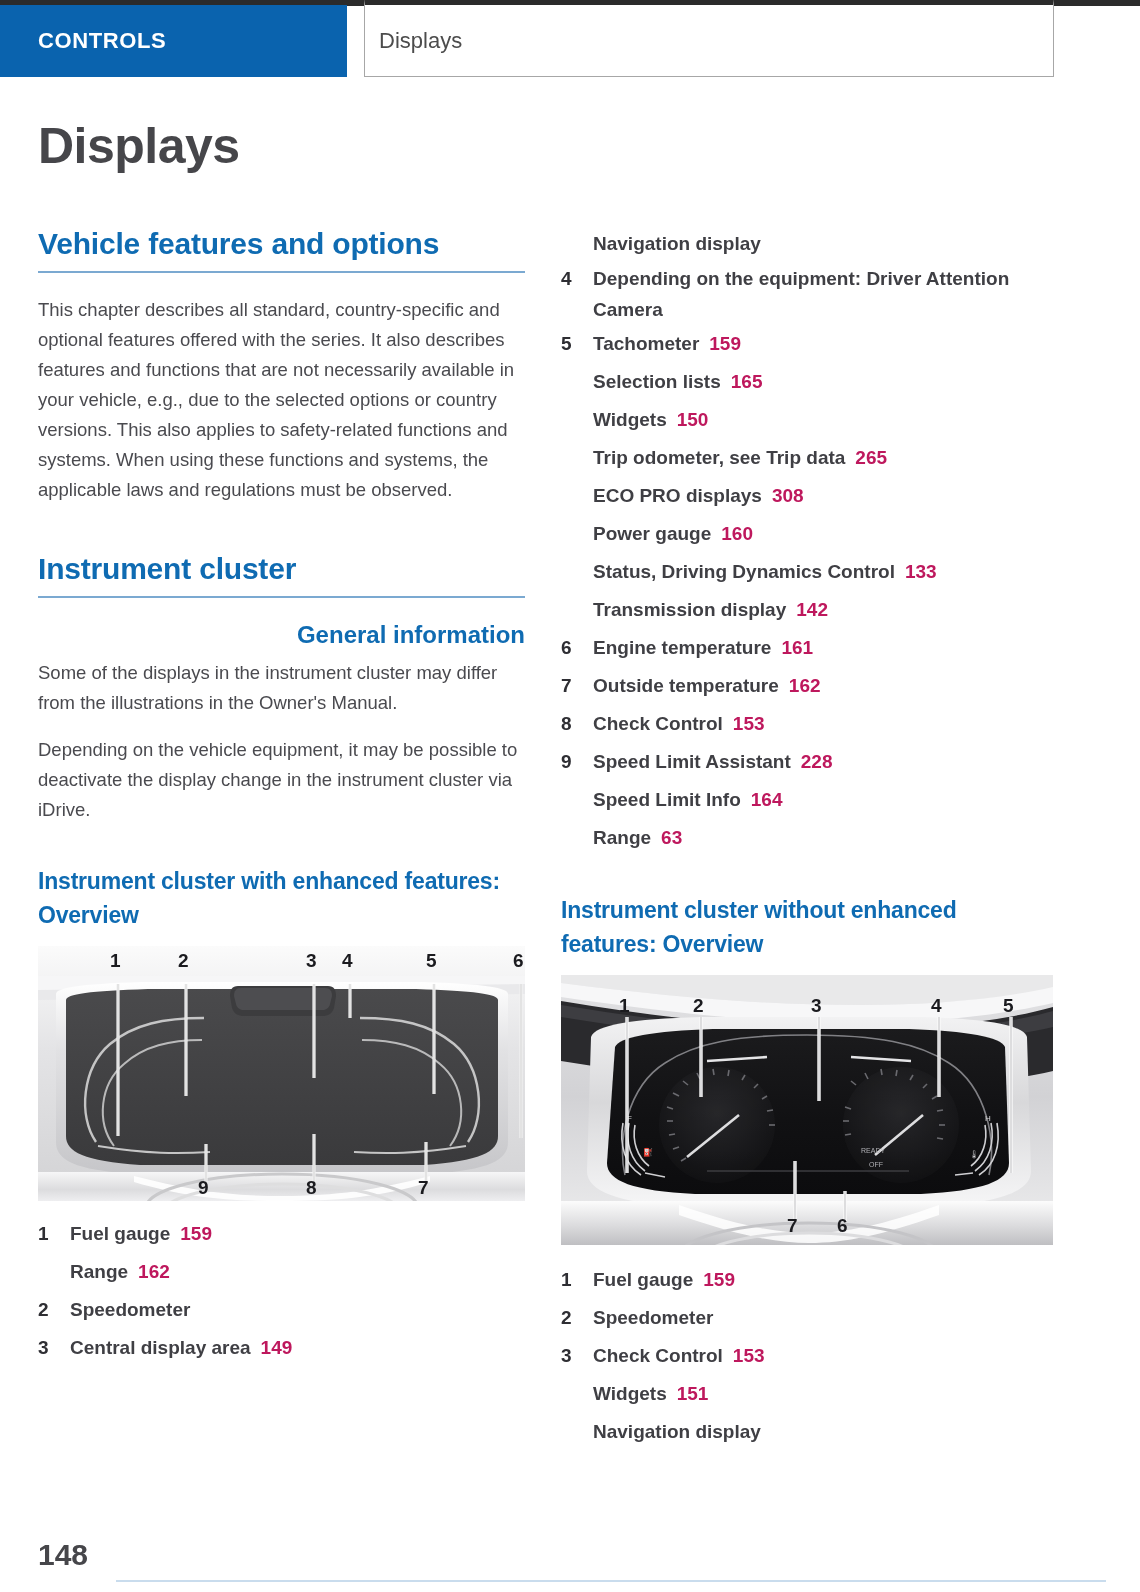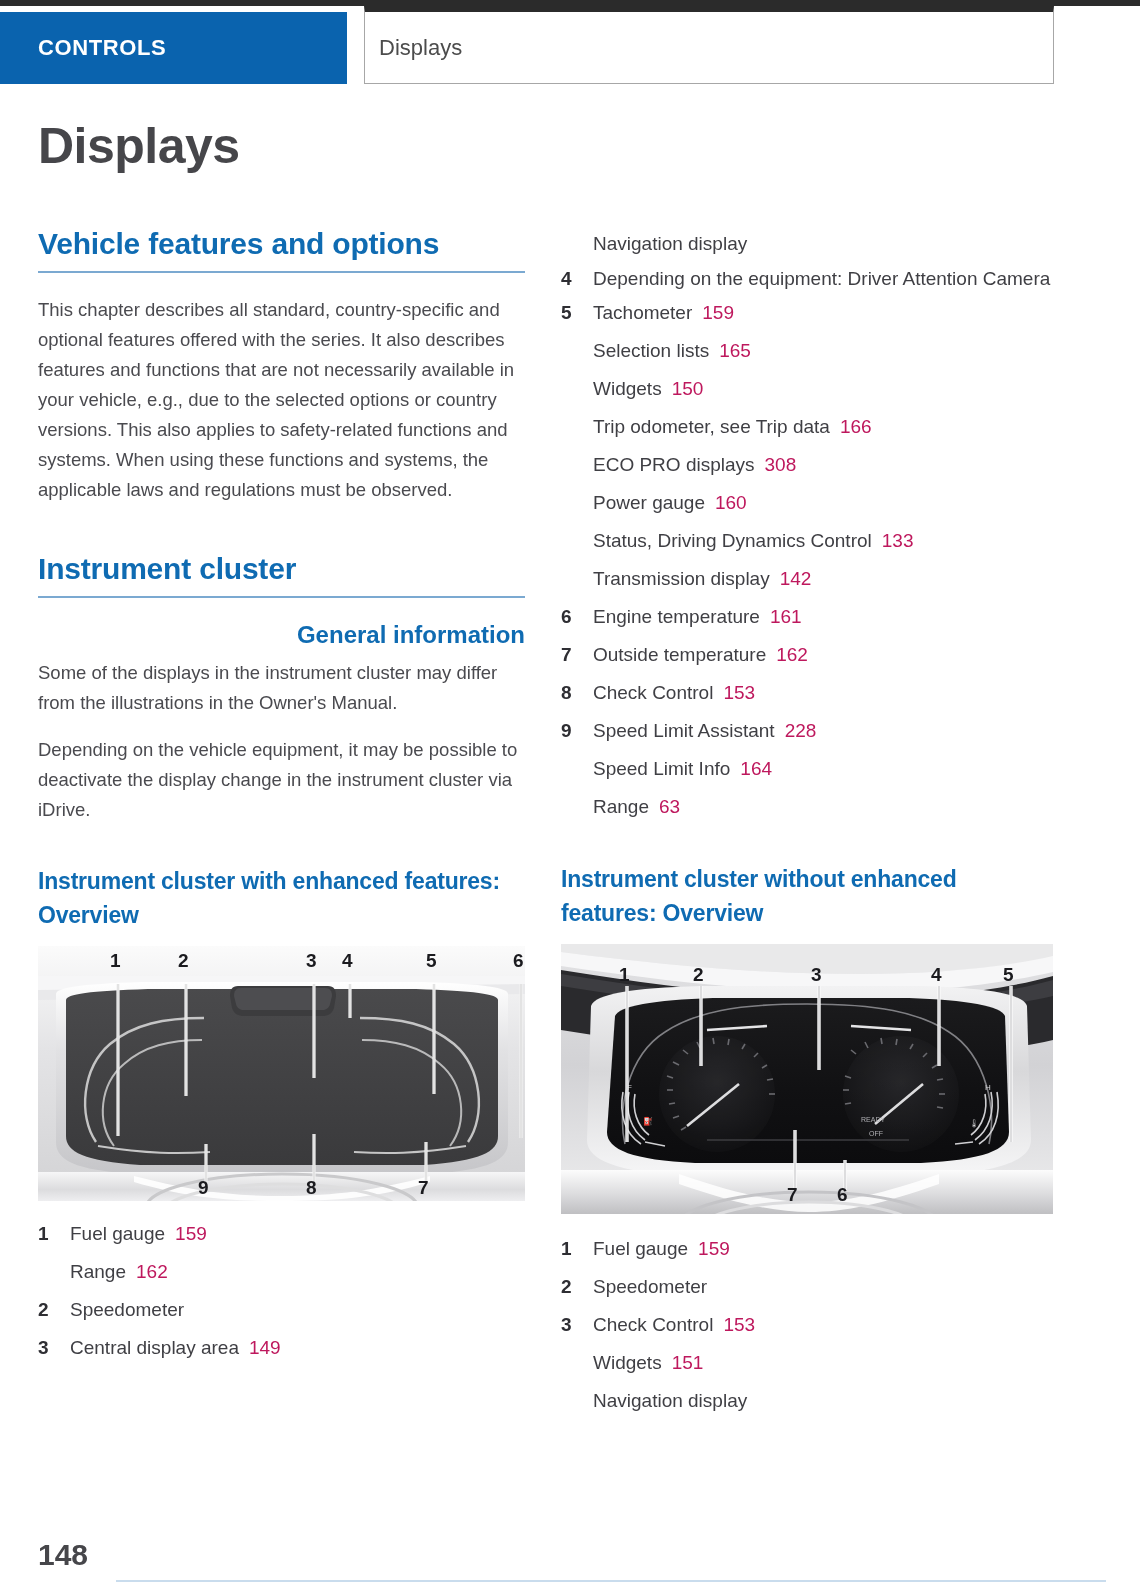--- a/index.html
+++ b/index.html
@@ -26,7 +26,7 @@
   
   .header {
     position: absolute;
-    top: 12px; left: 0;
+    top: 5px; left: 0;
     width: 1140px; height: 72px;
   }
   .chapter-tab {

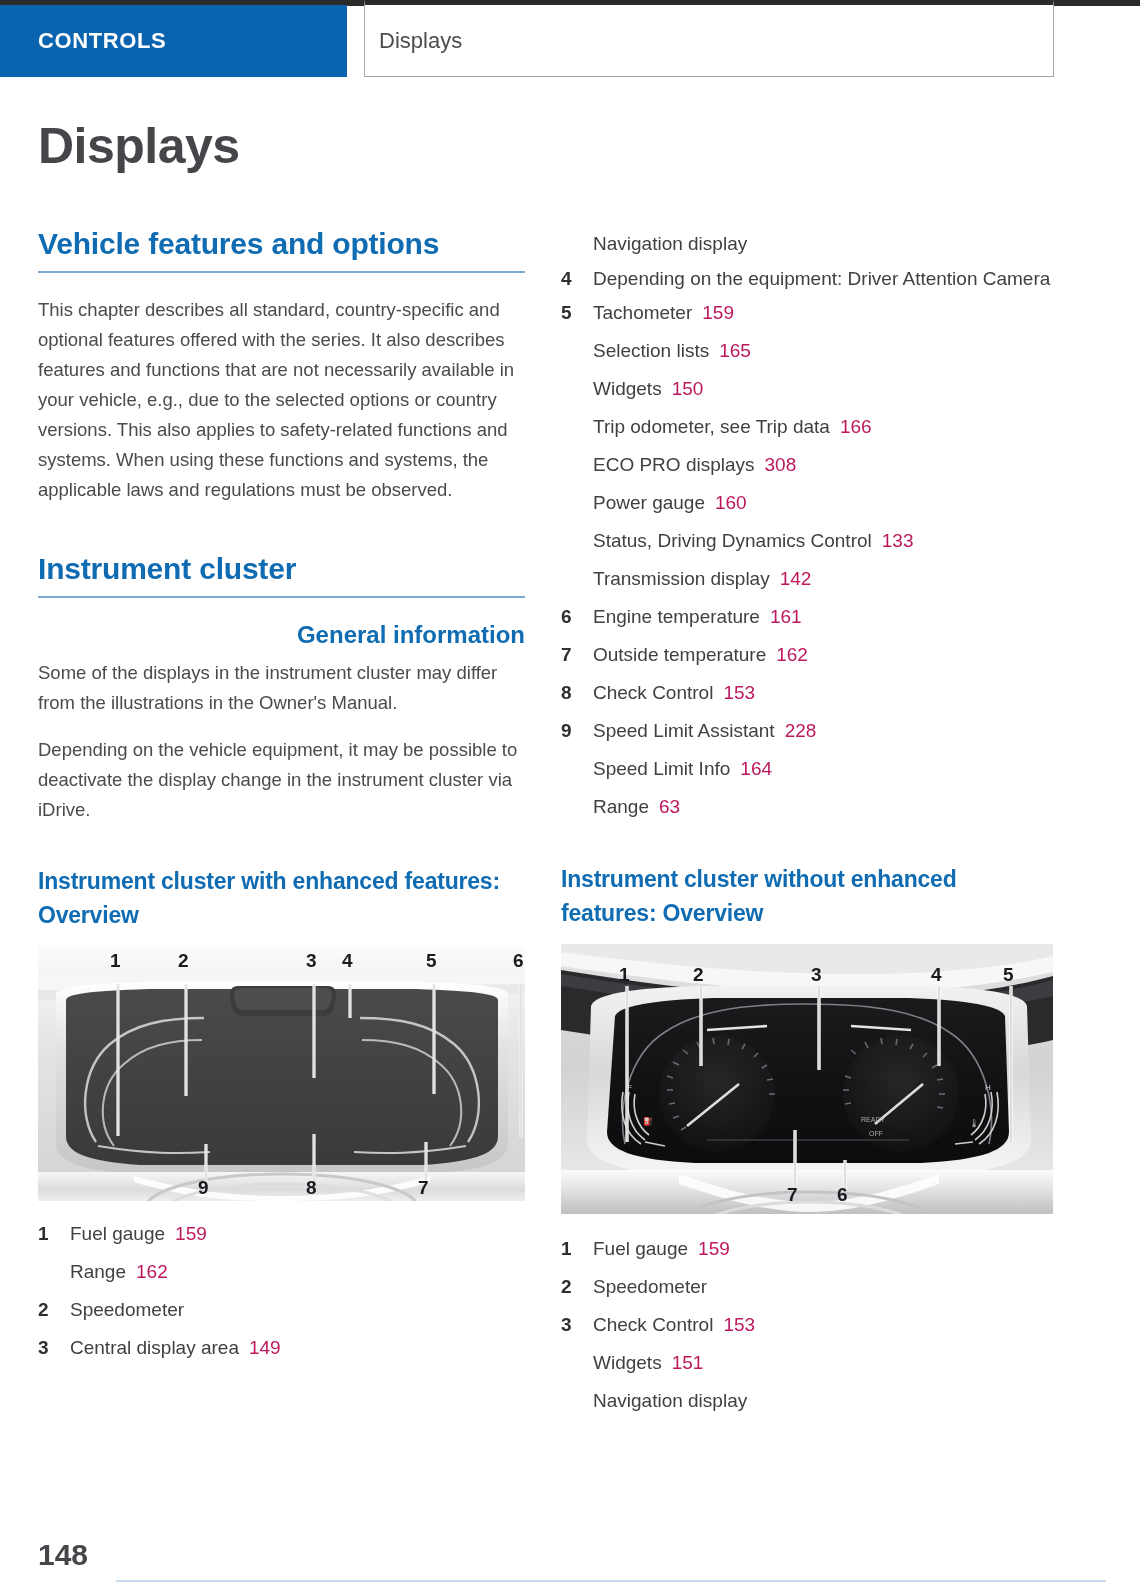--- a/index.html
+++ b/index.html
@@ -140,6 +140,7 @@
   }
   .legend li .txt {
     flex: 1 1 auto;
+    font-weight: bold;
   }
   .legend li .ref {
     color: #be185d;

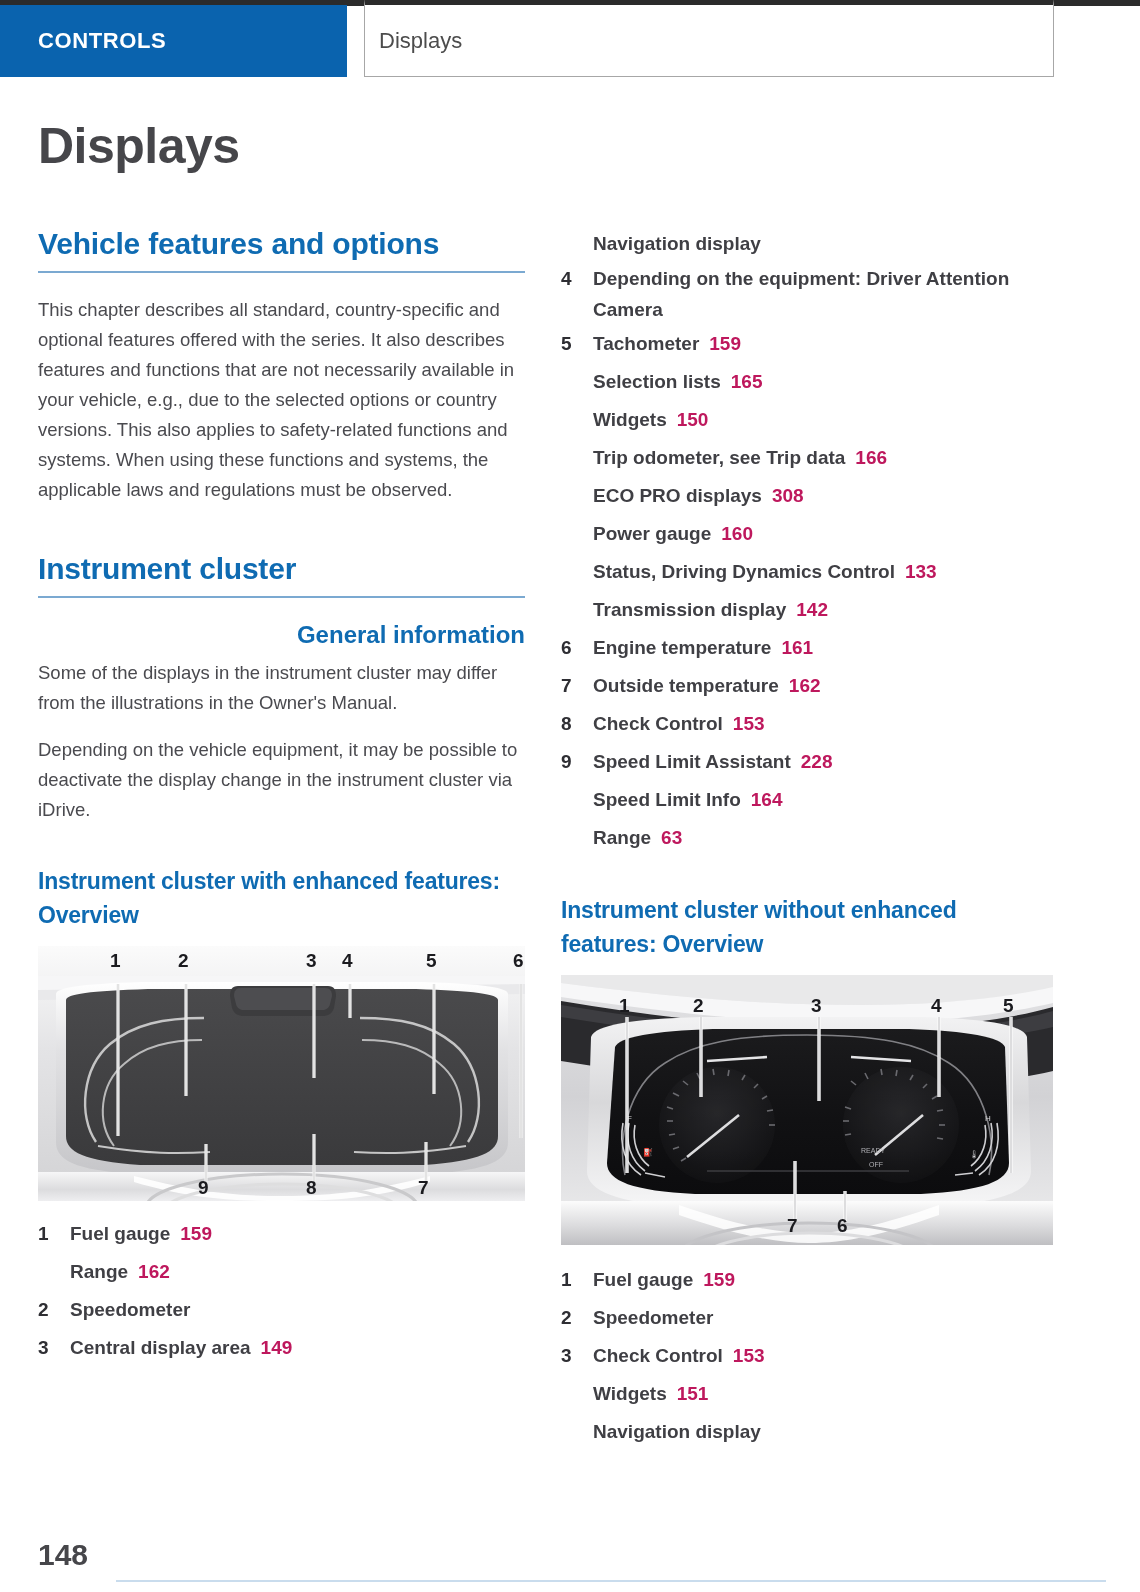--- a/index.html
+++ b/index.html
@@ -392,7 +392,7 @@
     <li>
       <span class="num"></span>
       <span class="txt">
-        <span>Trip odometer, see Trip data</span><span class="ref">166</span>
+        <span>Trip odometer, see Trip data</span><span class="ref">265</span>
       </span>
     </li>
     <li>

